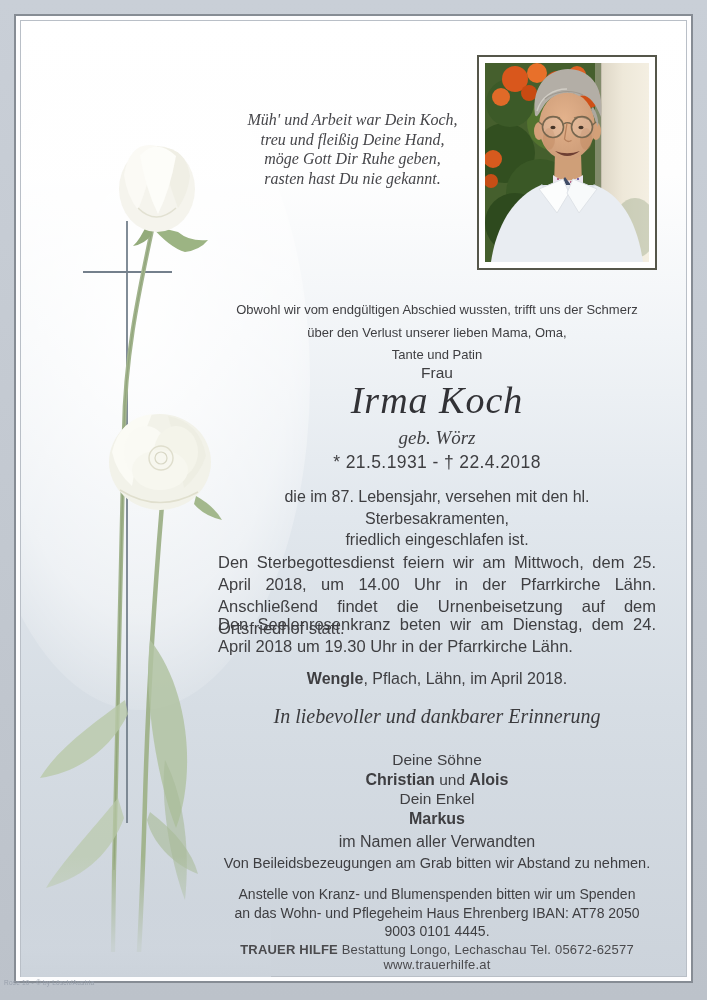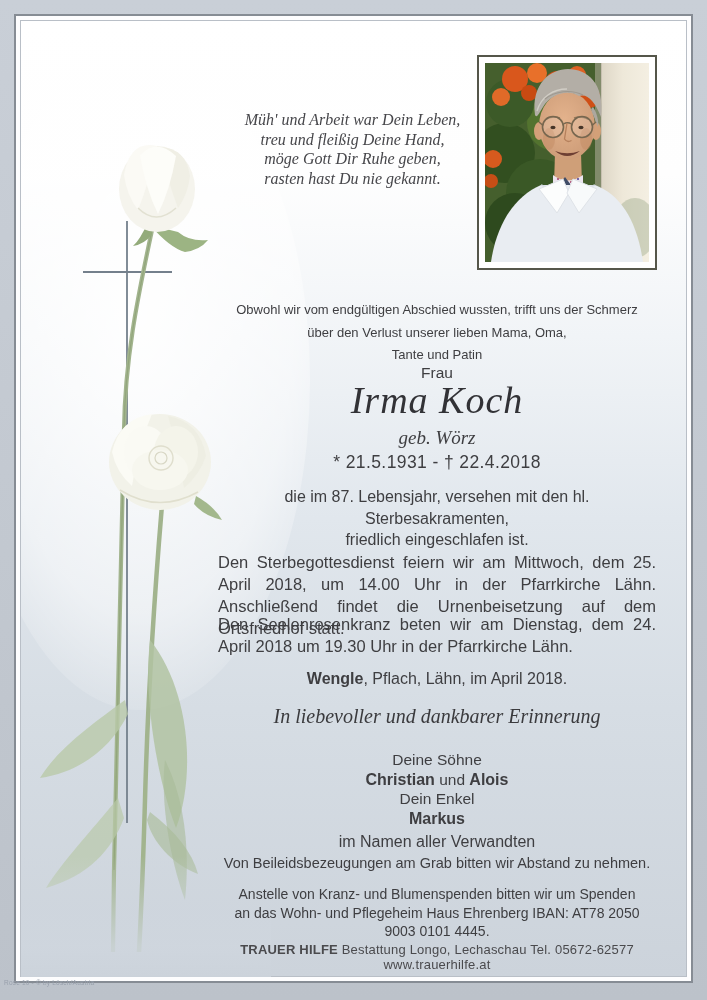--- a/index.html
+++ b/index.html
@@ -122,7 +122,7 @@
   </svg>
 
   <div class="abs poem">
-    <div>Müh' und Arbeit war Dein Leben,</div>
+    <div>Müh' und Arbeit war Dein Koch,</div>
     <div>treu und fleißig Deine Hand,</div>
     <div>möge Gott Dir Ruhe geben,</div>
     <div>rasten hast Du nie gekannt.</div>

